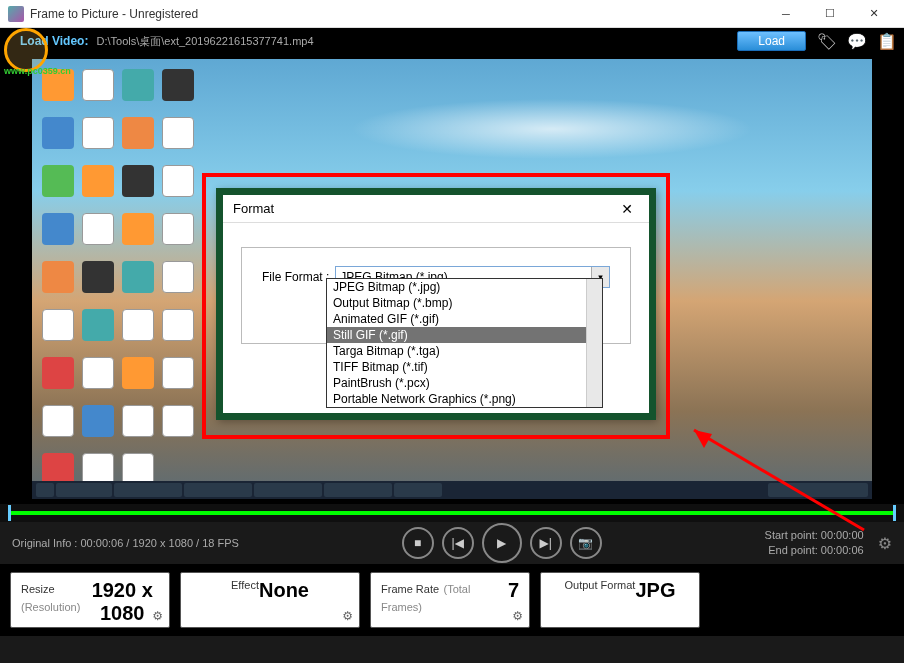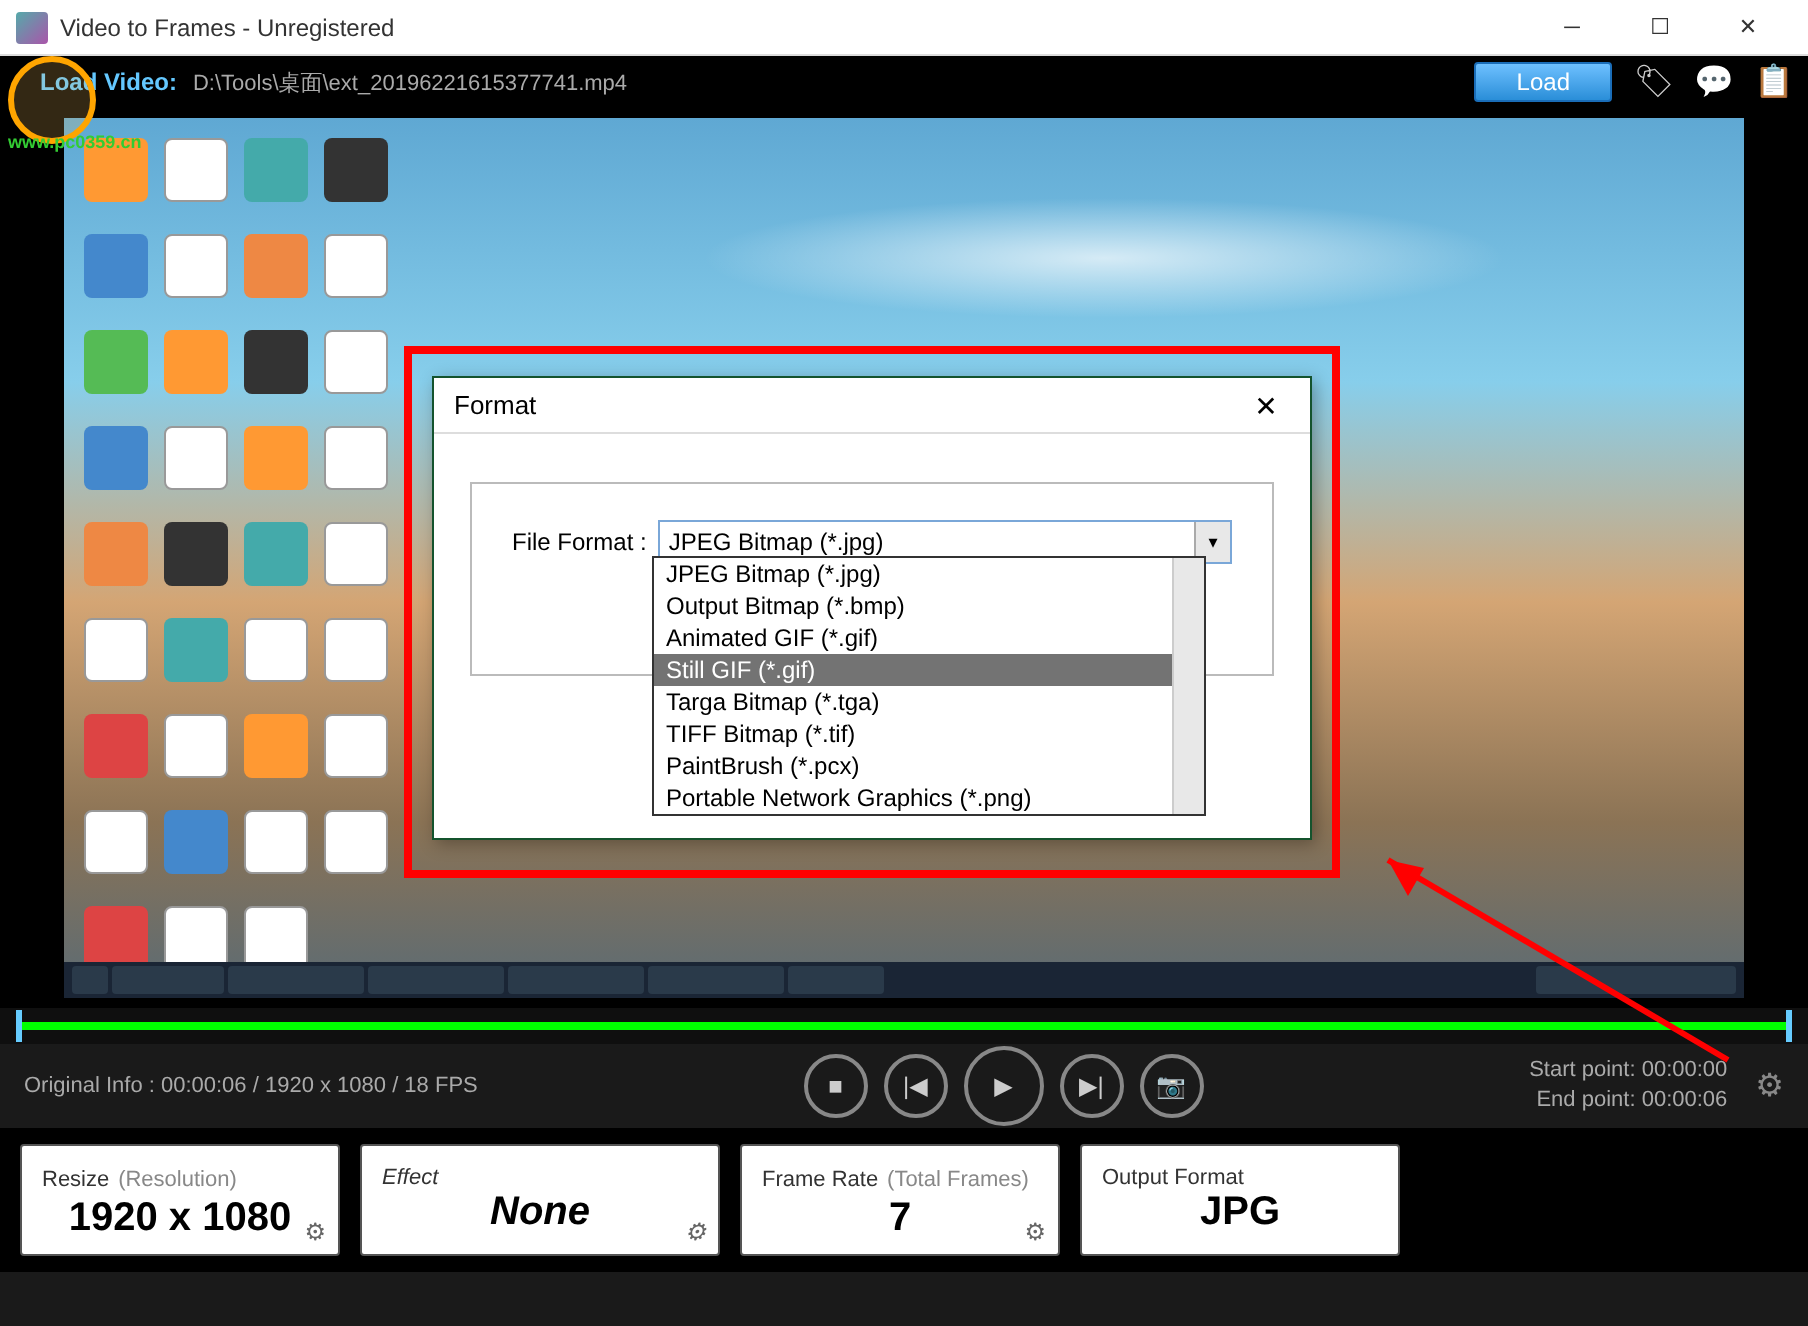--- a/index.html
+++ b/index.html
@@ -82,7 +82,7 @@
 
 <div class="titlebar">
   <div class="app-icon"></div>
-  <div class="title">Video to Frames - Unregistered</div>
+  <div class="title">Frame to Picture - Unregistered</div>
   <div class="win-btns">
     <div class="win-btn">─</div>
     <div class="win-btn">☐</div>

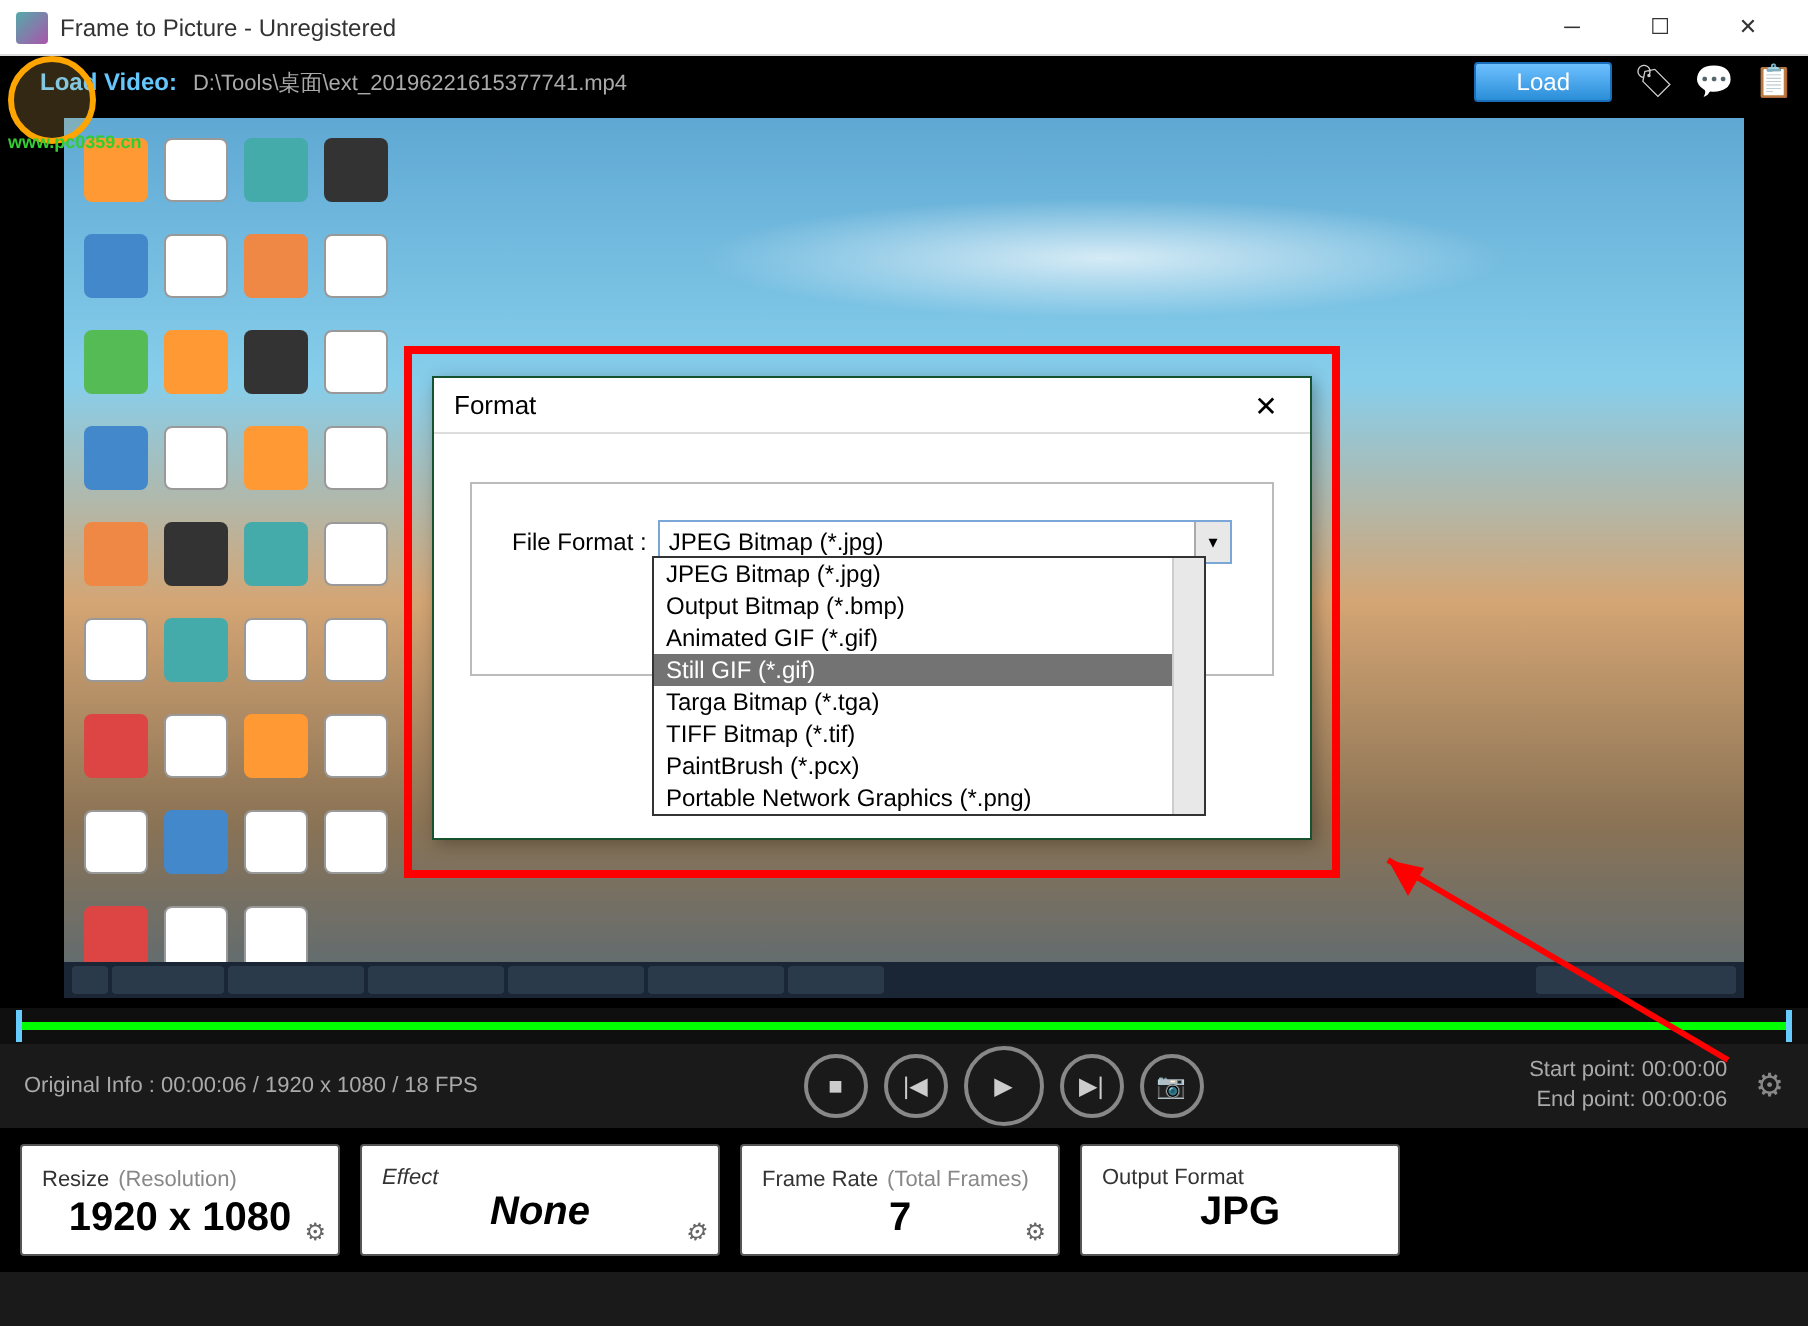--- a/index.html
+++ b/index.html
@@ -35,7 +35,7 @@
 .arrow { position: absolute; right: 30px; top: 420px; z-index: 9; }
 .arrow svg { width: 200px; height: 120px; }
 
-.format-dialog { position: absolute; left: 216px; top: 188px; width: 440px; height: 232px; background: #fff; border: 1px solid #14532d; z-index: 10; box-shadow: 2px 2px 8px rgba(0,0,0,0.3); }
+.format-dialog { position: absolute; left: 216px; top: 188px; width: 440px; height: 232px; background: #fff; border: 7px solid #14532d; z-index: 10; box-shadow: 2px 2px 8px rgba(0,0,0,0.3); }
 .format-dialog .dlg-title { height: 28px; display: flex; align-items: center; padding: 0 10px; border-bottom: 1px solid #ddd; }
 .format-dialog .dlg-title span { font-size: 13px; flex: 1; }
 .format-dialog .dlg-close { width: 24px; height: 24px; display: flex; align-items: center; justify-content: center; font-size: 14px; cursor: pointer; }

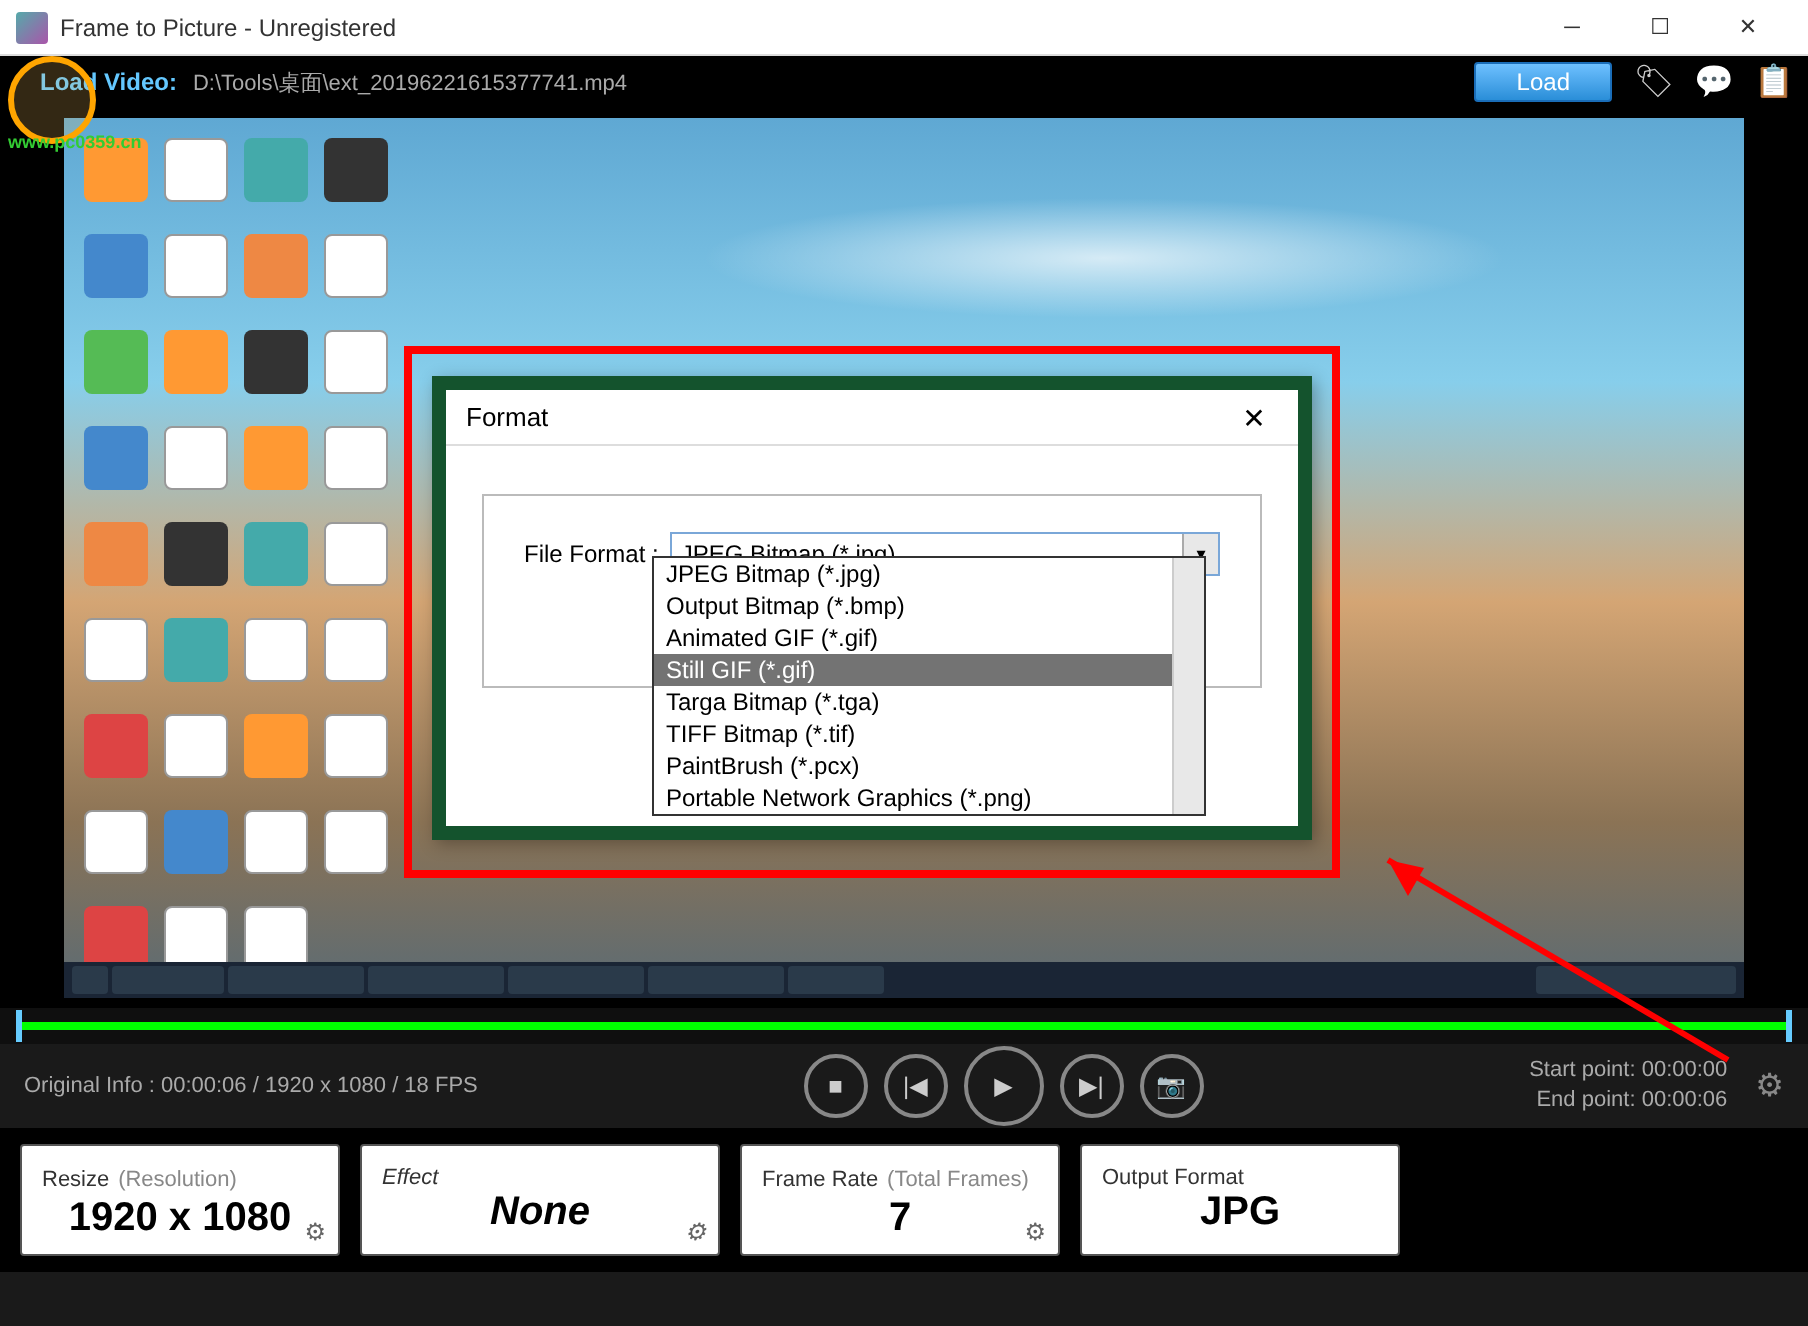--- a/index.html
+++ b/index.html
@@ -66,7 +66,7 @@
 .controls .gear { color: #888; margin-left: 6px; cursor: pointer; }
 
 .bottom { height: 72px; background: #000; display: flex; align-items: center; padding: 8px 10px; gap: 10px; }
-.bottom .panel { background: #fff; border: 1px solid #555; border-radius: 2px; height: 56px; position: relative; padding: 6px 10px; display: flex; flex-direction: column; justify-content: center; }
+.bottom .panel { background: #fff; border: 1px solid #555; border-radius: 2px; height: 56px; position: relative; padding: 6px 10px; display: flex; flex-direction: row; justify-content: center; }
 .bottom .panel .p-label { font-size: 11px; color: #333; }
 .bottom .panel .p-sub { font-size: 11px; color: #888; }
 .bottom .panel .p-value { font-size: 20px; font-weight: bold; color: #000; text-align: center; }

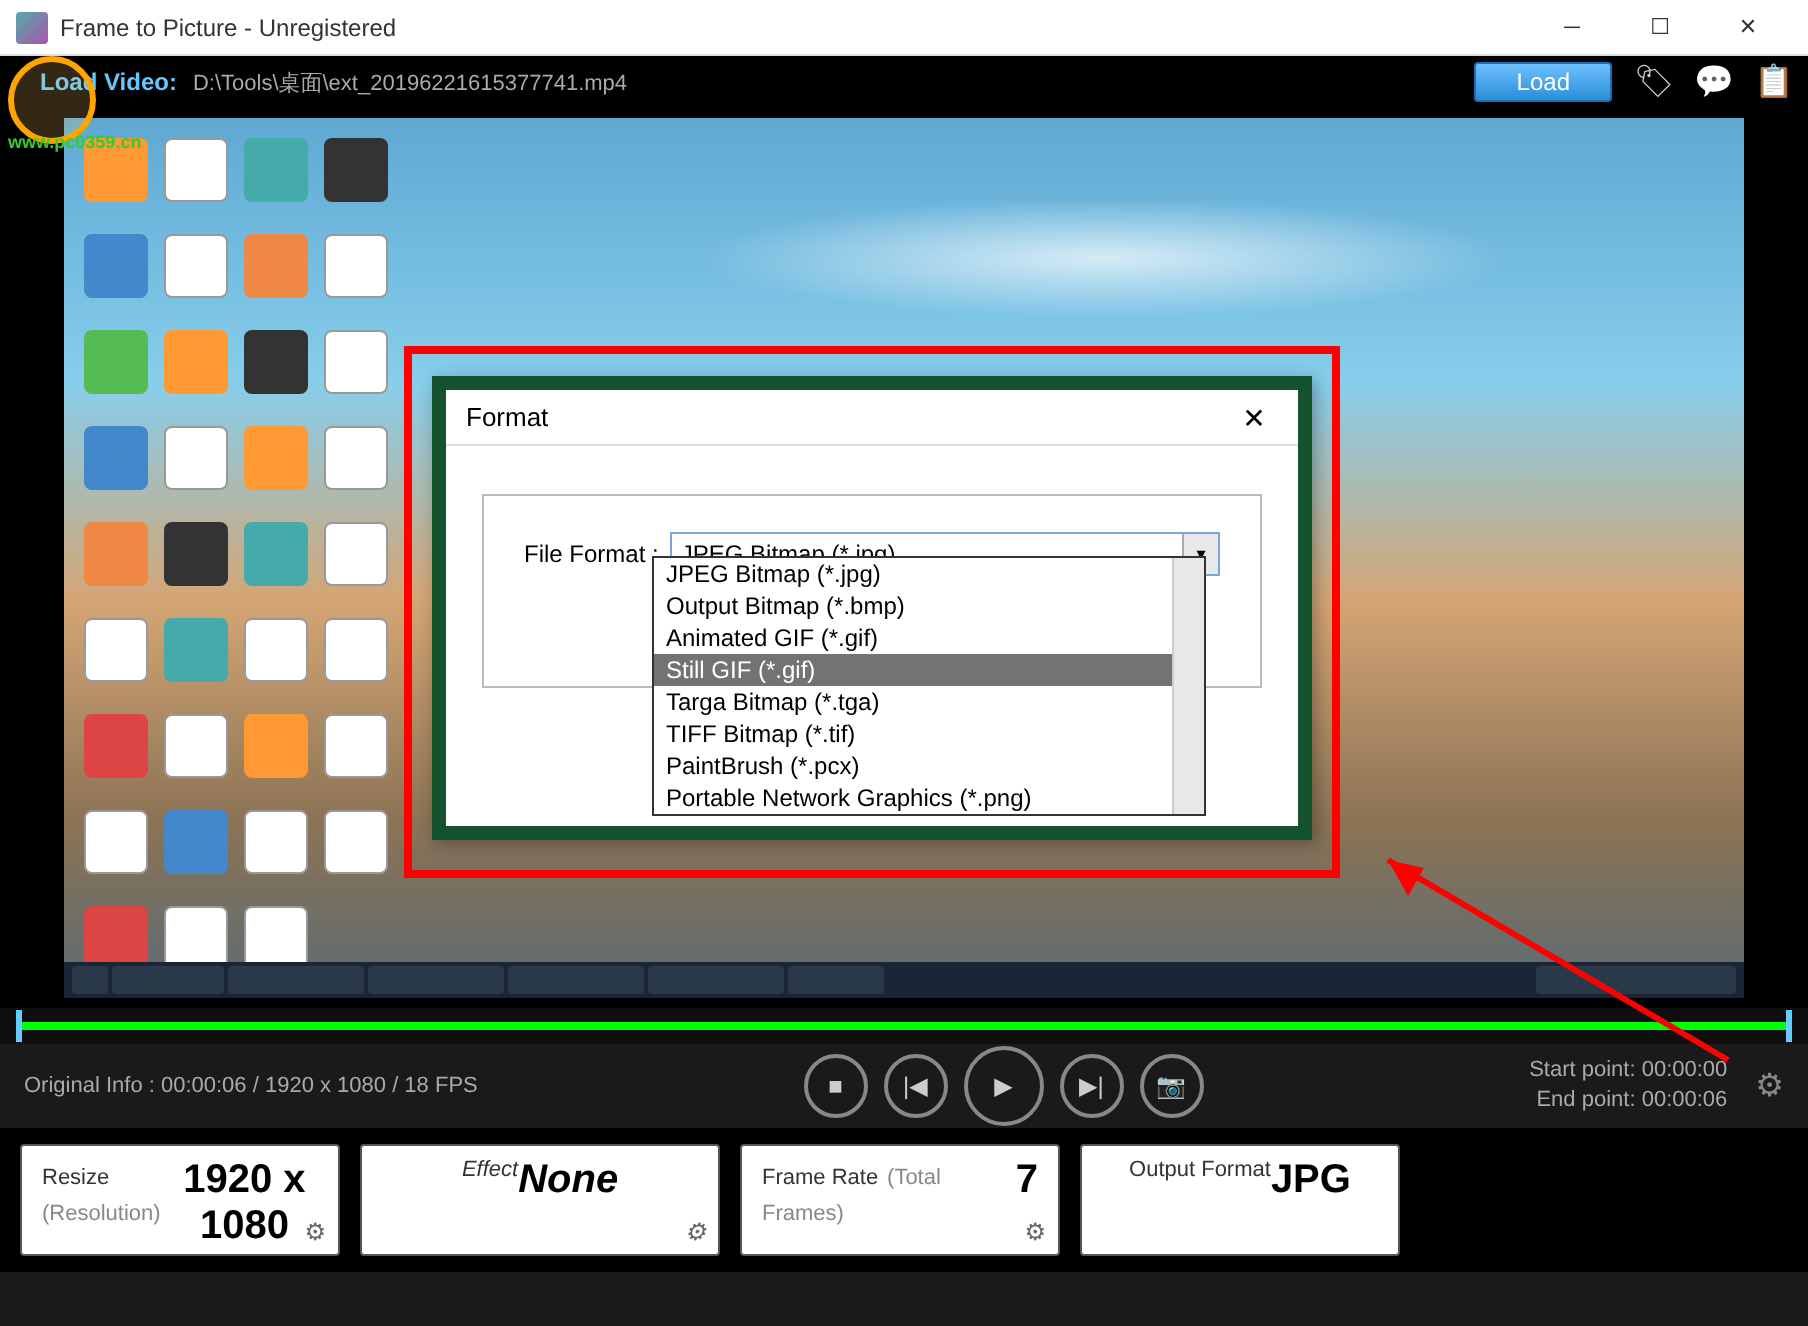--- a/index.html
+++ b/index.html
@@ -72,7 +72,7 @@
 .bottom .panel .p-value { font-size: 20px; font-weight: bold; color: #000; text-align: center; }
 .bottom .panel .p-gear { position: absolute; right: 6px; bottom: 4px; color: #666; cursor: pointer; font-size: 12px; }
 .bottom .panel.resize { width: 160px; }
-.bottom .panel.effect { width: 180px; font-style: italic; }
+.bottom .panel.effect { width: 180px; }
 .bottom .panel.frame { width: 160px; }
 .bottom .panel.format { width: 160px; }
 .bottom .convert { flex: 1; height: 56px; background: linear-gradient(#3bb5ff,#0a7dd8); border: 1px solid #005a9e; border-radius: 4px; color: #fff; font-size: 26px; font-style: italic; font-weight: bold; display: flex; align-items: center; justify-content: center; cursor: pointer; text-shadow: 1px 1px 2px rgba(0,0,0,0.4); }

